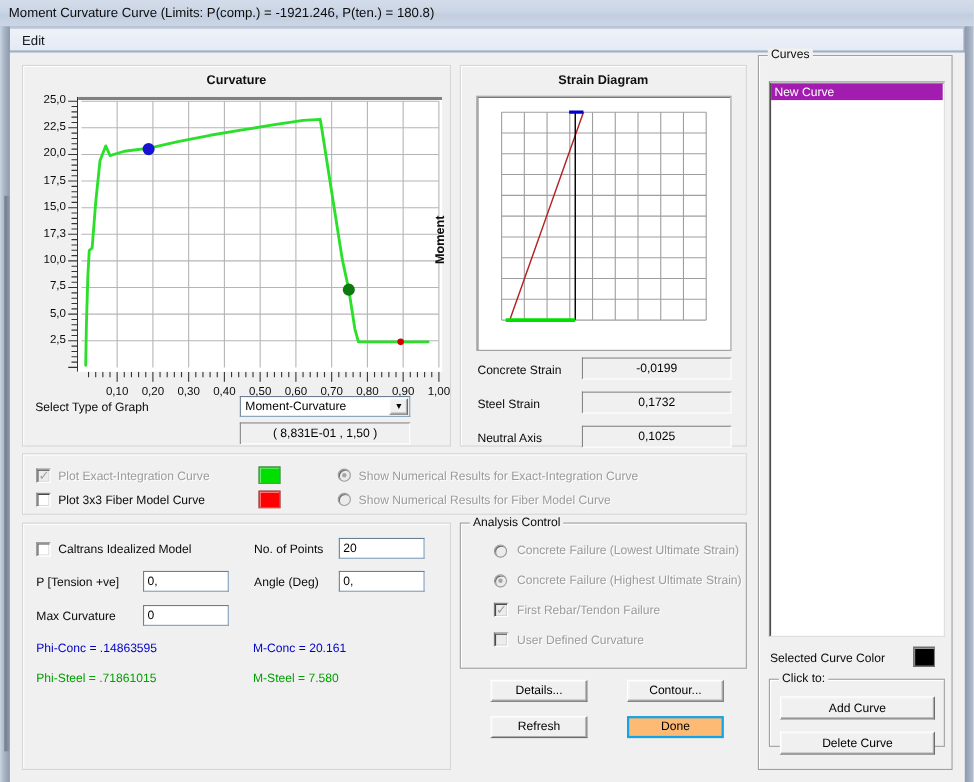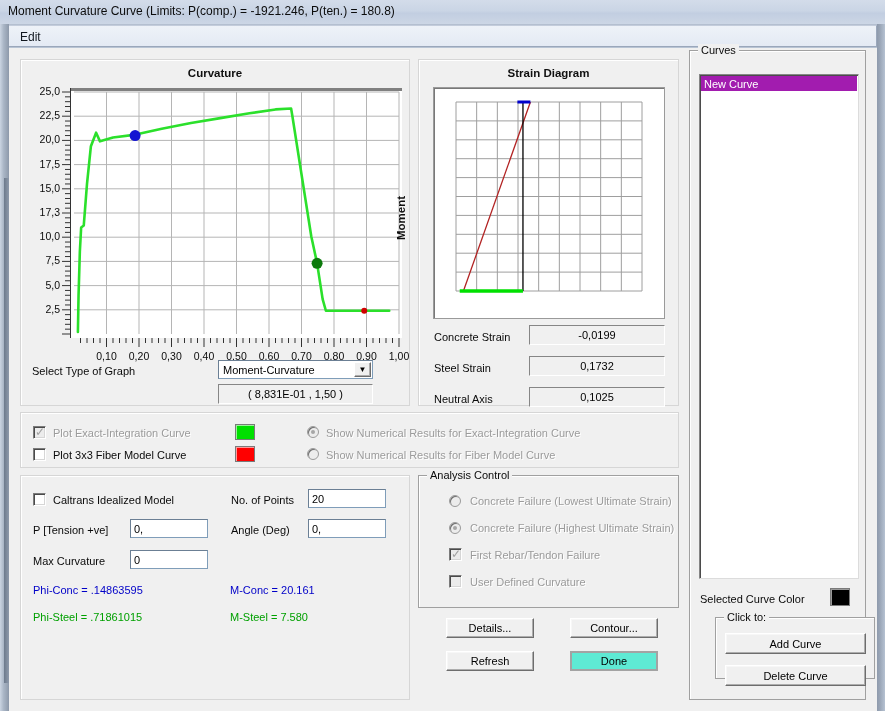--- a/index.html
+++ b/index.html
@@ -482,7 +482,7 @@
     <div class="label" style="left:10px;top:542px;">Selected Curve Color</div>
     <div class="swatch" id="sw-selected" style="left: 140px; top: 537px; width: 20px; height: 18px; background: rgb(0, 0, 0);"></div>
 
-    <div class="groupbox etched" style="left:9px;top:566px;width:160px;height:62px;margin-left:16px;">
+    <div class="groupbox etched" style="left:9px;top:566px;width:160px;height:62px;">
       <div class="gb-label">Click to:</div>
       <div class="btn" style="left:9px;top:47px;width:141px;height:21px;">Delete Curve</div>
       <div class="btn" style="left:9px;top:15px;width:141px;height:21px;">Add Curve</div>

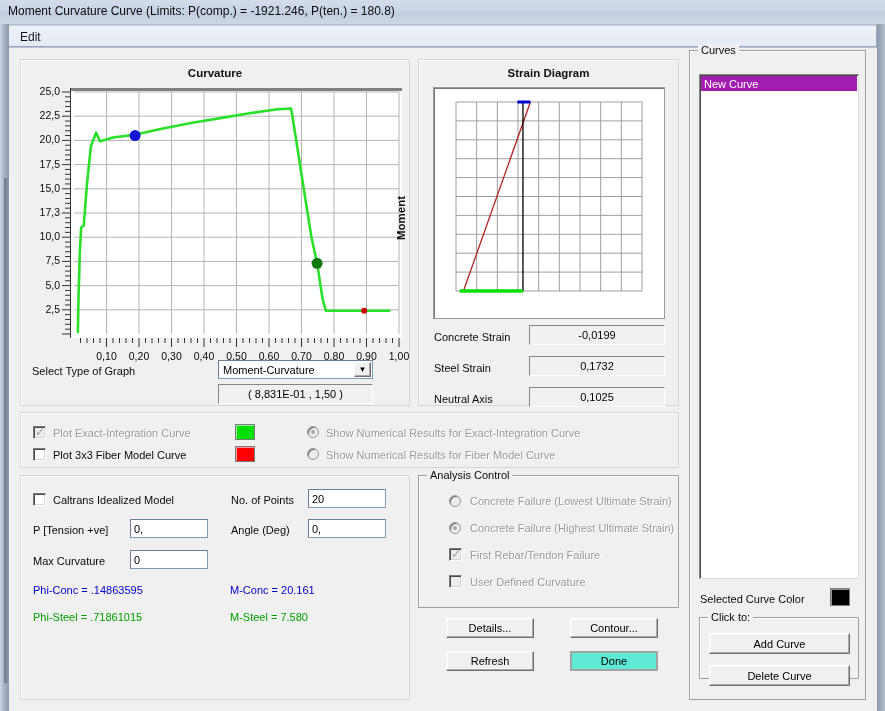--- a/index.html
+++ b/index.html
@@ -95,7 +95,7 @@
     display:flex;align-items:center;justify-content:center;
     cursor:default;white-space:nowrap;
   }
-  .btn.default{ border:2px solid #a3a3a3; box-shadow:none; background:#5eead4;}
+  .btn.default{ border:2px solid #0ea5e9; box-shadow:none; background:#fdba74;}
   .cbox{
     position:absolute;width:13px;height:13px;
     background:#ffffff;

